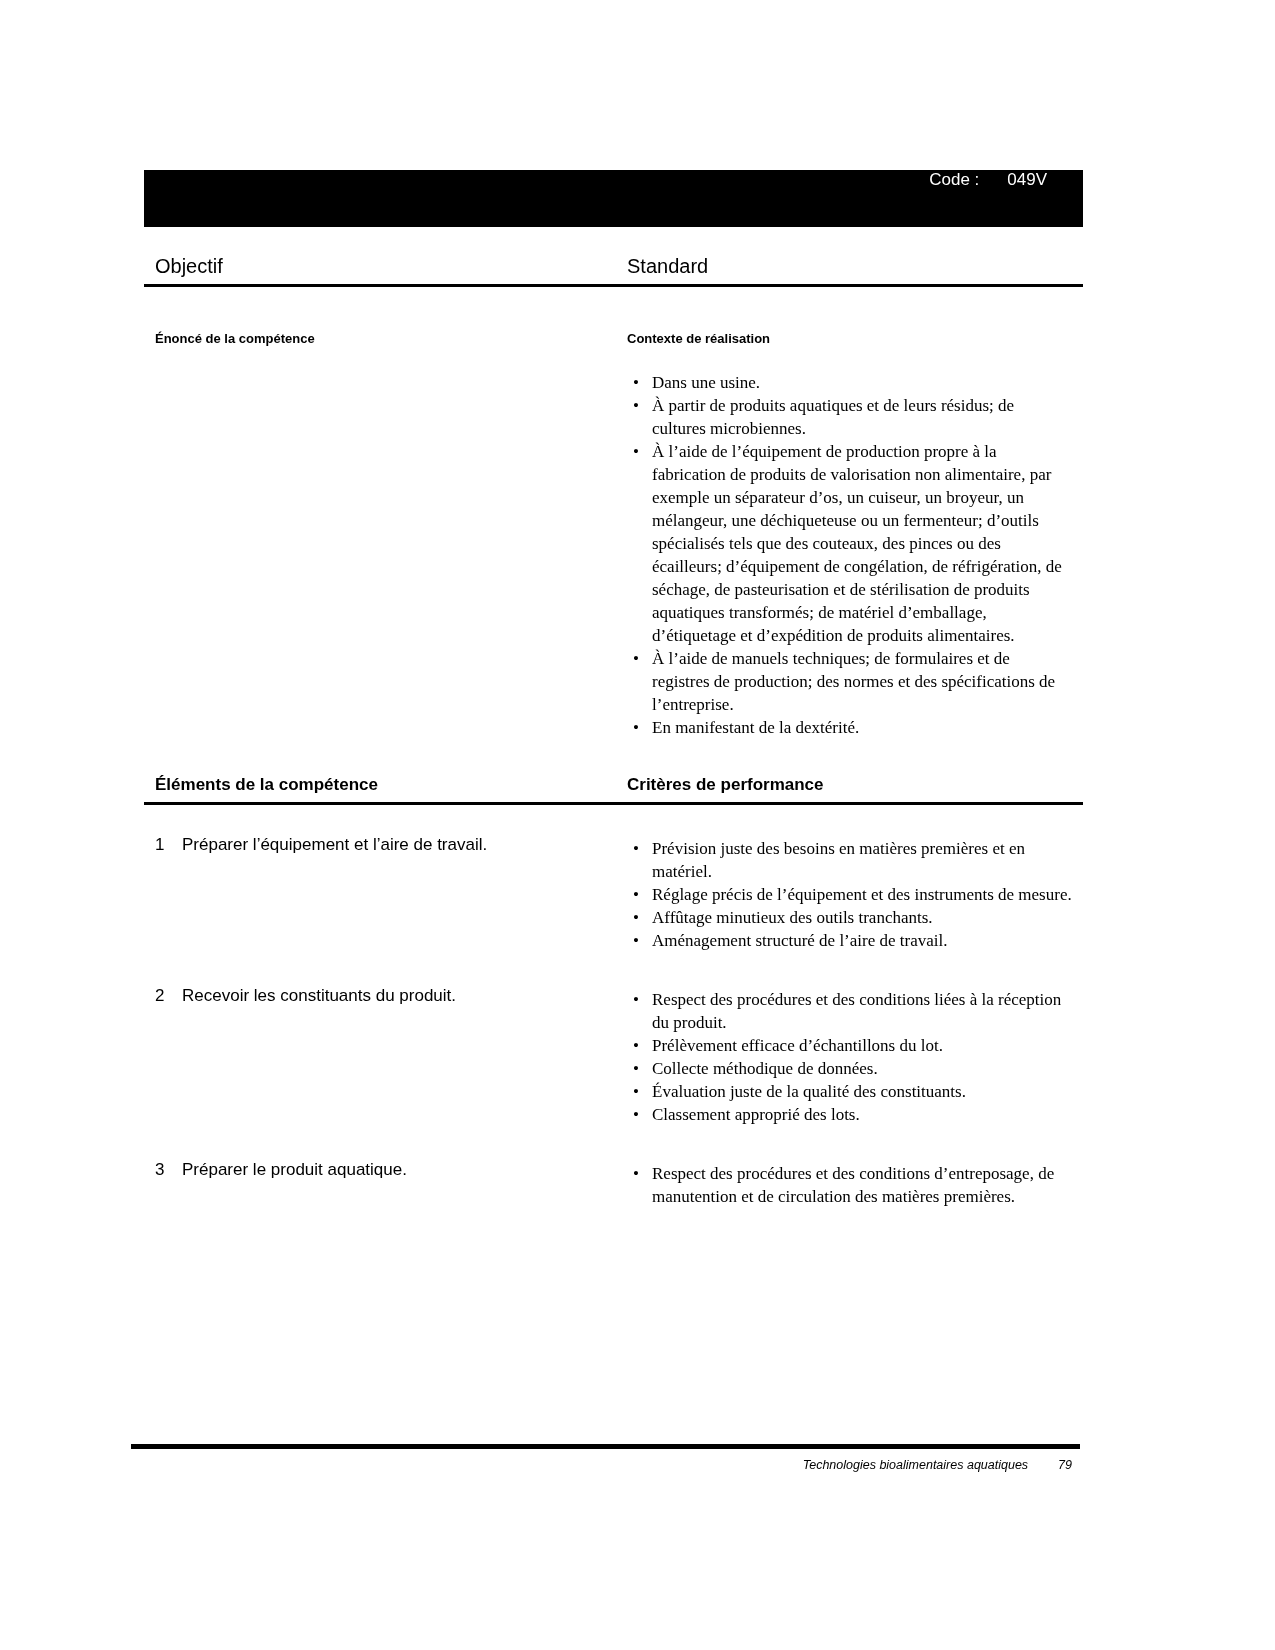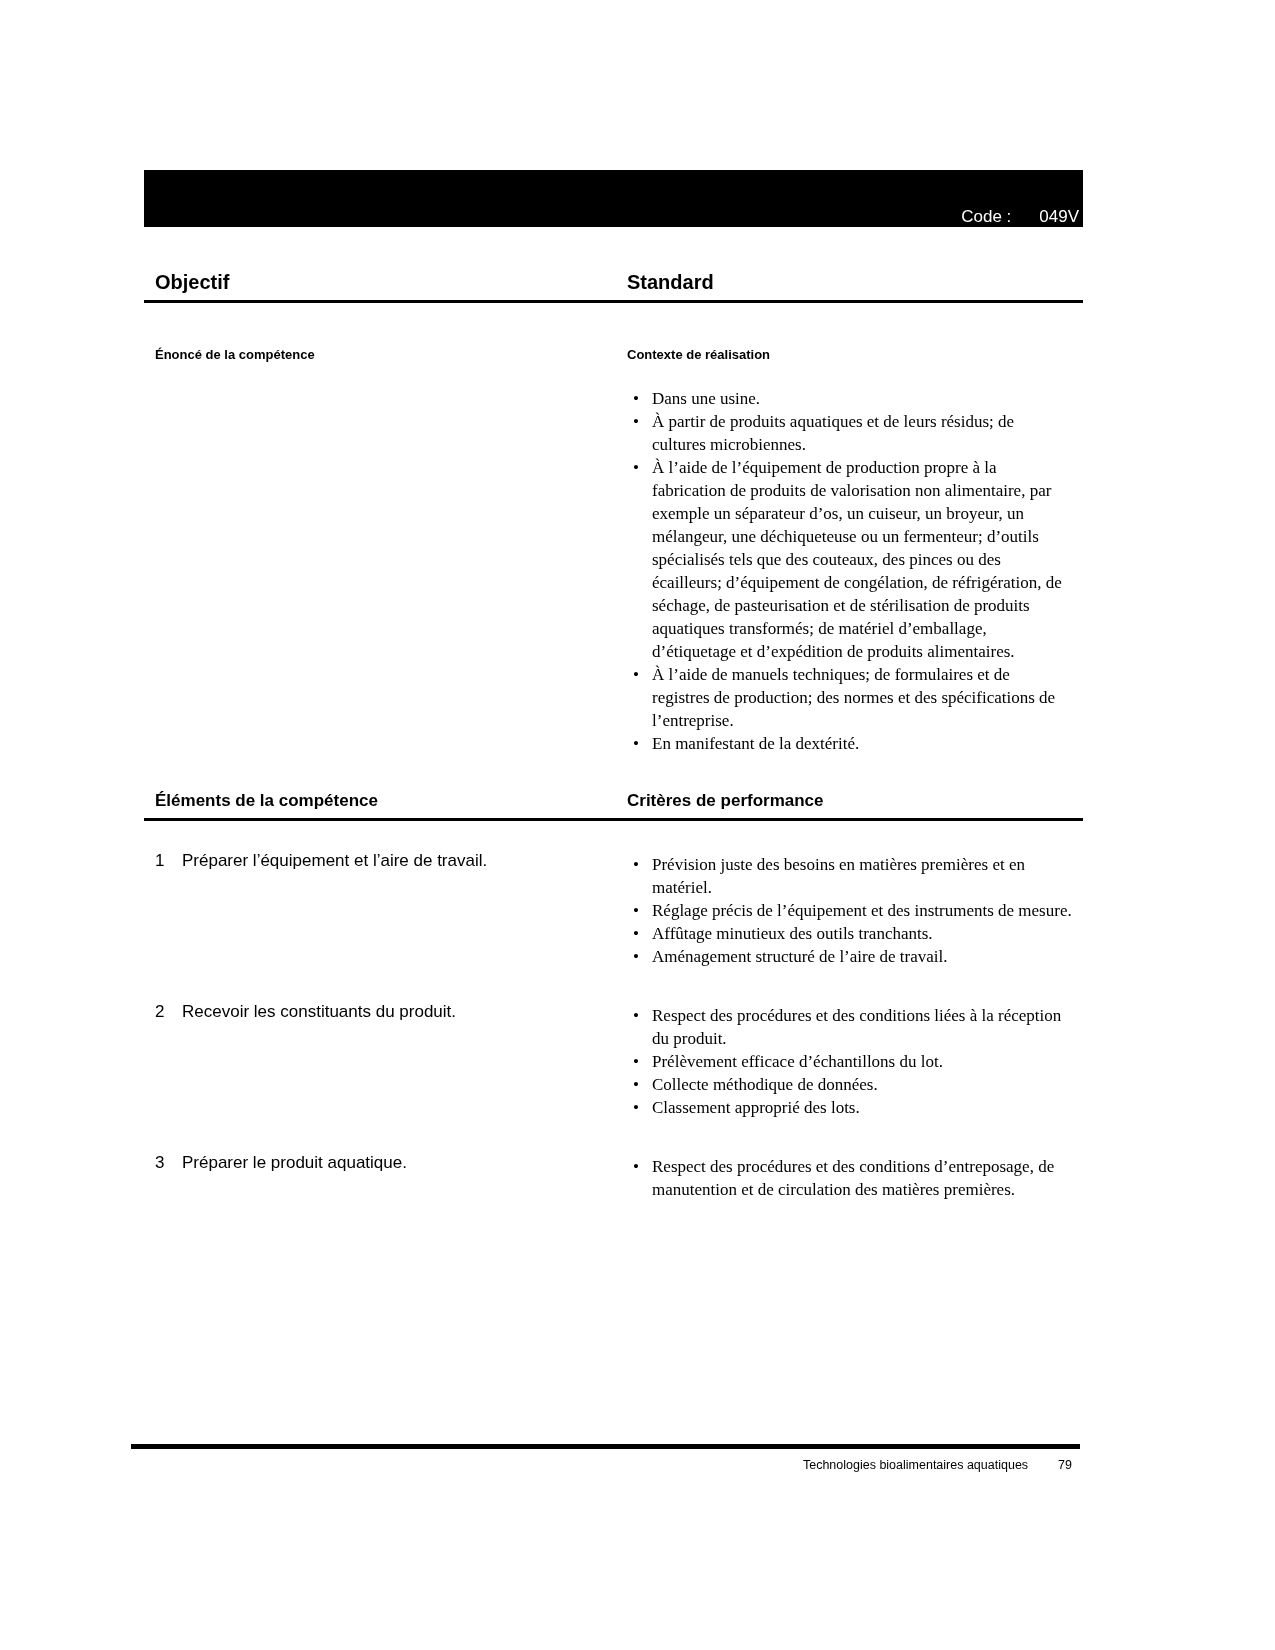--- a/index.html
+++ b/index.html
@@ -13,8 +13,8 @@
 
   .header-bar {
     margin-top: 170px; height: 57px; background: #000000; color: #ffffff;
-    display: flex; align-items: flex-end; justify-content: flex-end;
-    gap: 28px; padding-right: 4px; font-size: 17px;
+    display: flex; align-items: flex-start; justify-content: flex-end;
+    gap: 28px; padding-right: 36px; font-size: 17px;
   }
 
   .cols { display: grid; grid-template-columns: 472px 456px; padding-left: 11px; }

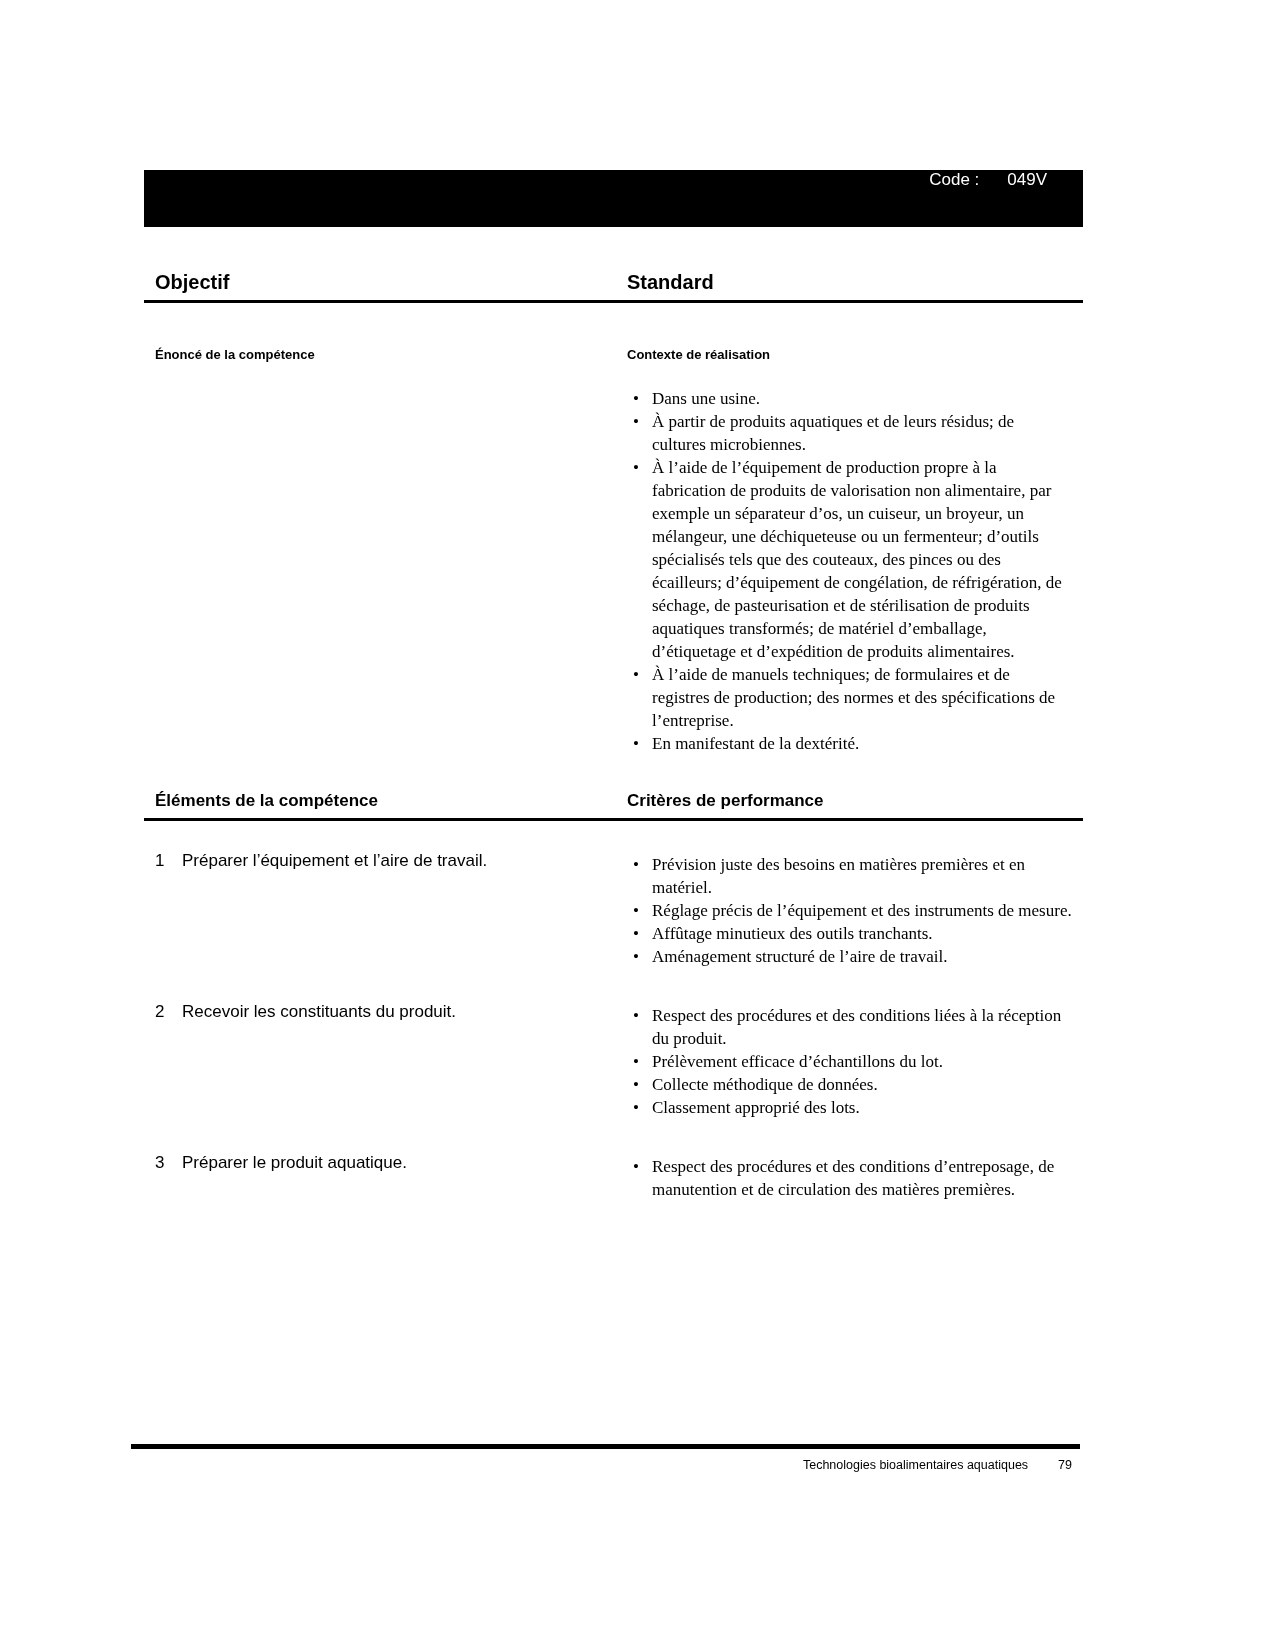--- a/index.html
+++ b/index.html
@@ -19,7 +19,7 @@
 
   .cols { display: grid; grid-template-columns: 472px 456px; padding-left: 11px; }
 
-  .main-heads { margin-top: 44px; font-size: 20px; font-weight: bold; }
+  .main-heads { margin-top: 28px; font-size: 20px; font-weight: normal; }
   .rule { height: 0; border: none; border-top: 3px solid #000; margin: 6px 0 0 0; }
 
   .section { margin-top: 40px; font-size: 17px; line-height: 23px; }

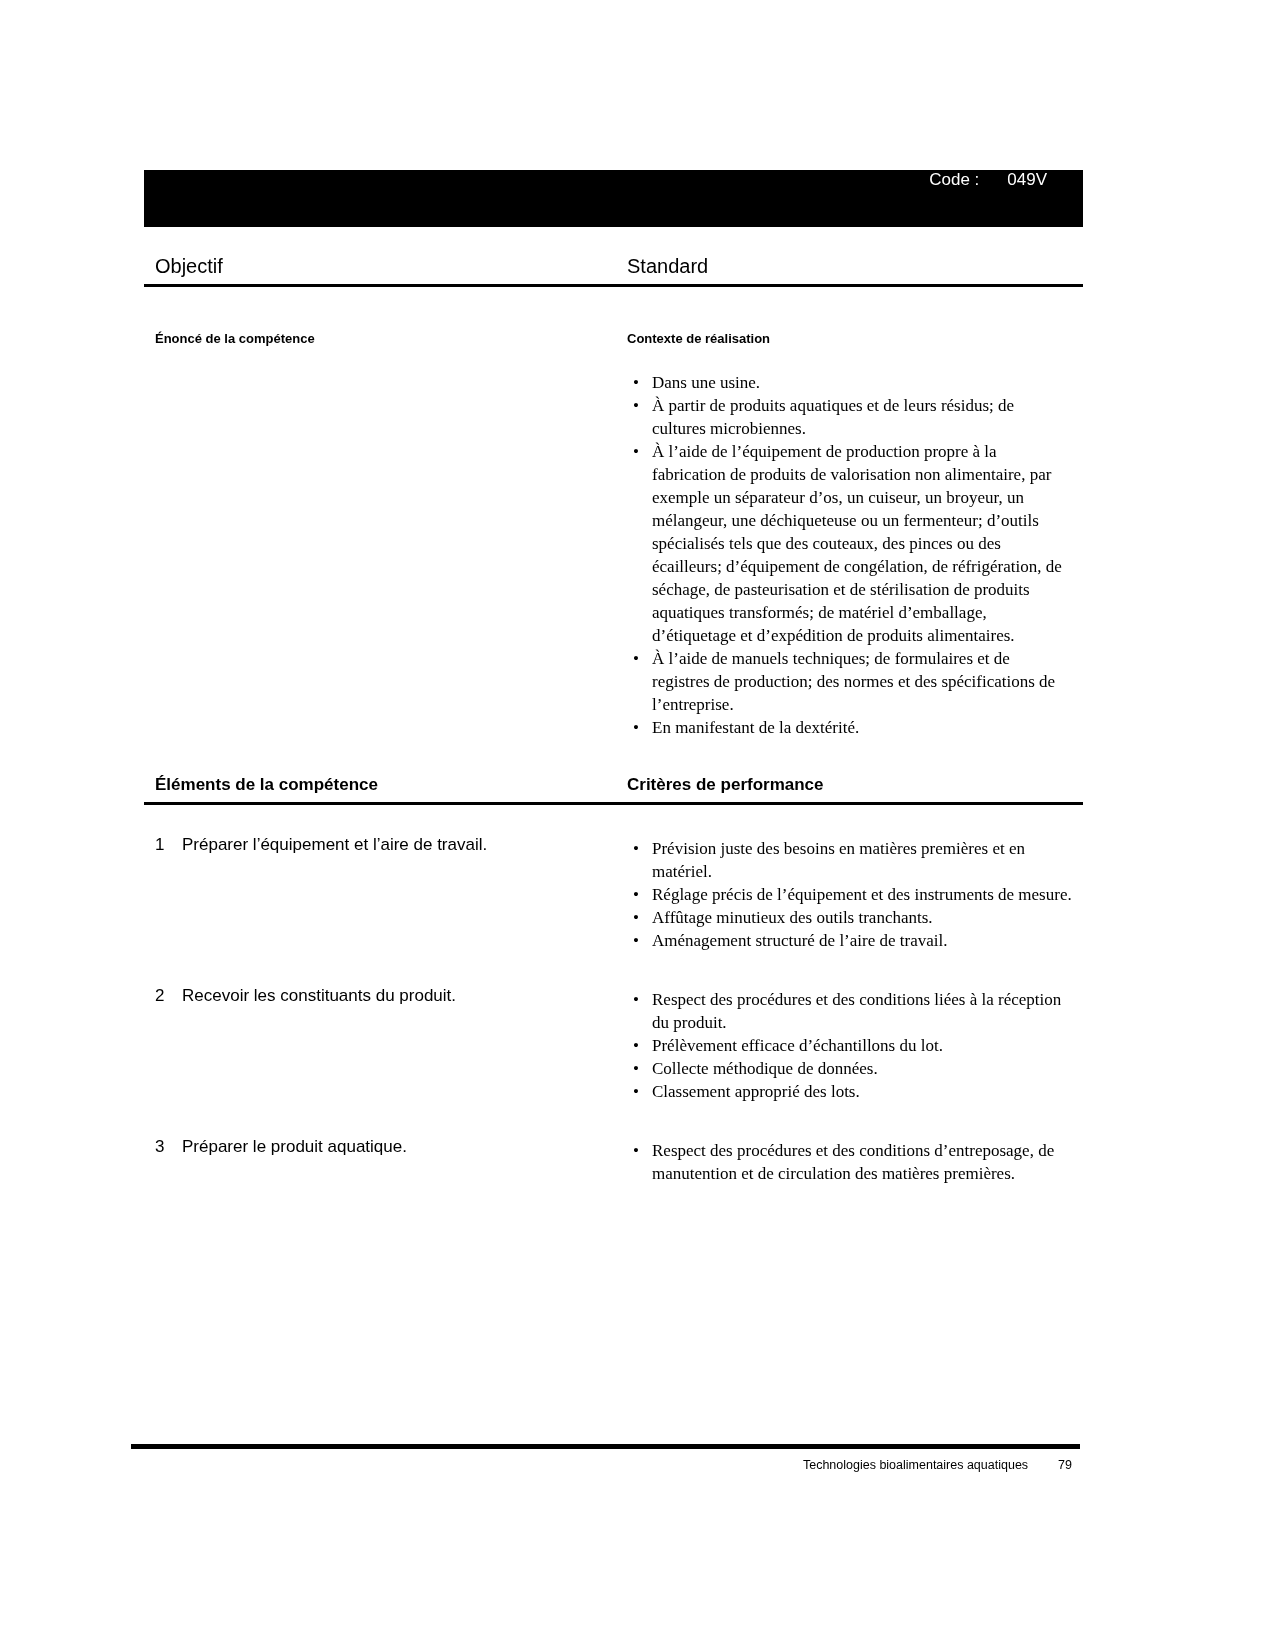--- a/index.html
+++ b/index.html
@@ -107,6 +107,7 @@
         <li>Respect des procédures et des conditions liées à la réception du produit.</li>
         <li>Prélèvement efficace d’échantillons du lot.</li>
         <li>Collecte méthodique de données.</li>
+        <li>Évaluation juste de la qualité des constituants.</li>
         <li>Classement approprié des lots.</li>
       </ul>
     </div>

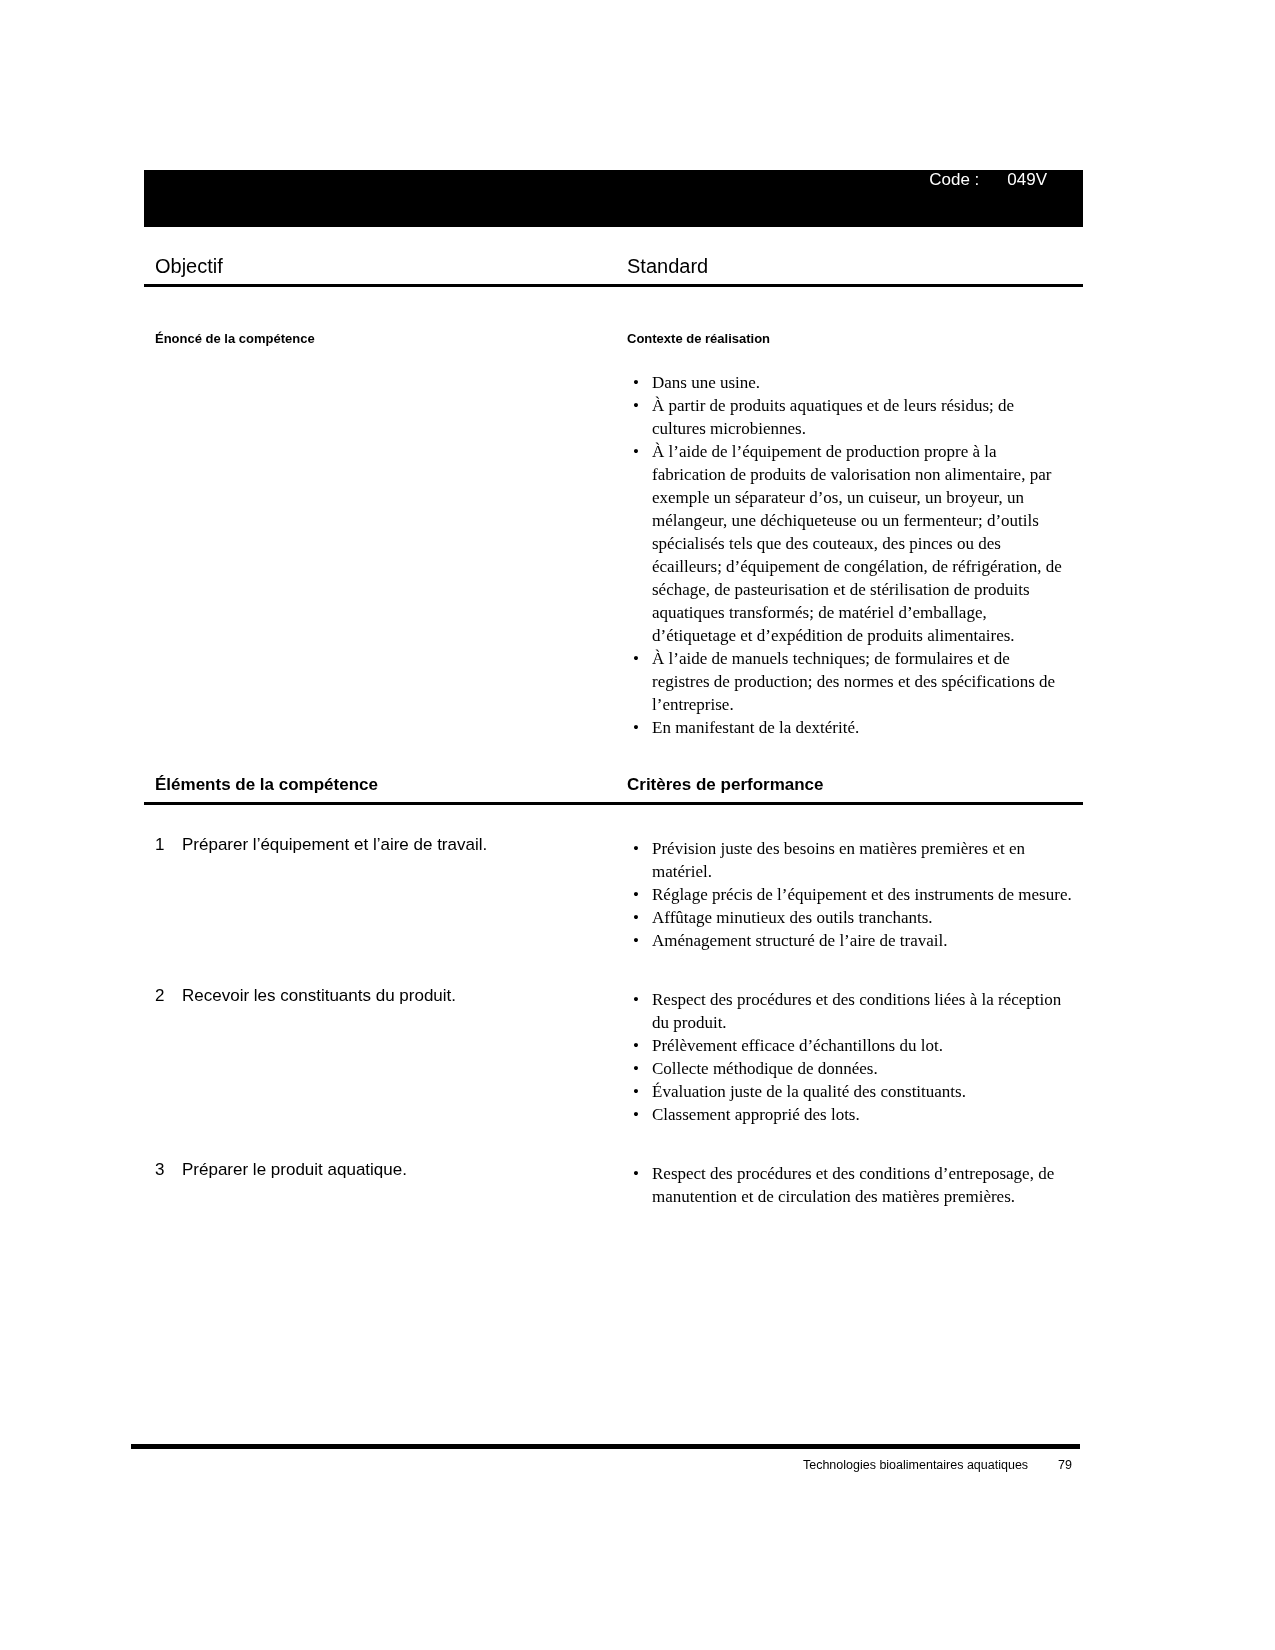--- a/index.html
+++ b/index.html
@@ -44,7 +44,7 @@
   .footer-bar { height: 5px; background: #000000; }
   .footer-text {
     display: flex; justify-content: flex-end; gap: 30px;
-    font-size: 12.5px; margin-top: 9px; padding-right: 8px;
+    font-size: 12.5px; margin-top: 9px; padding-right: 8px; font-style: italic;
   }
 </style>
 </head>

